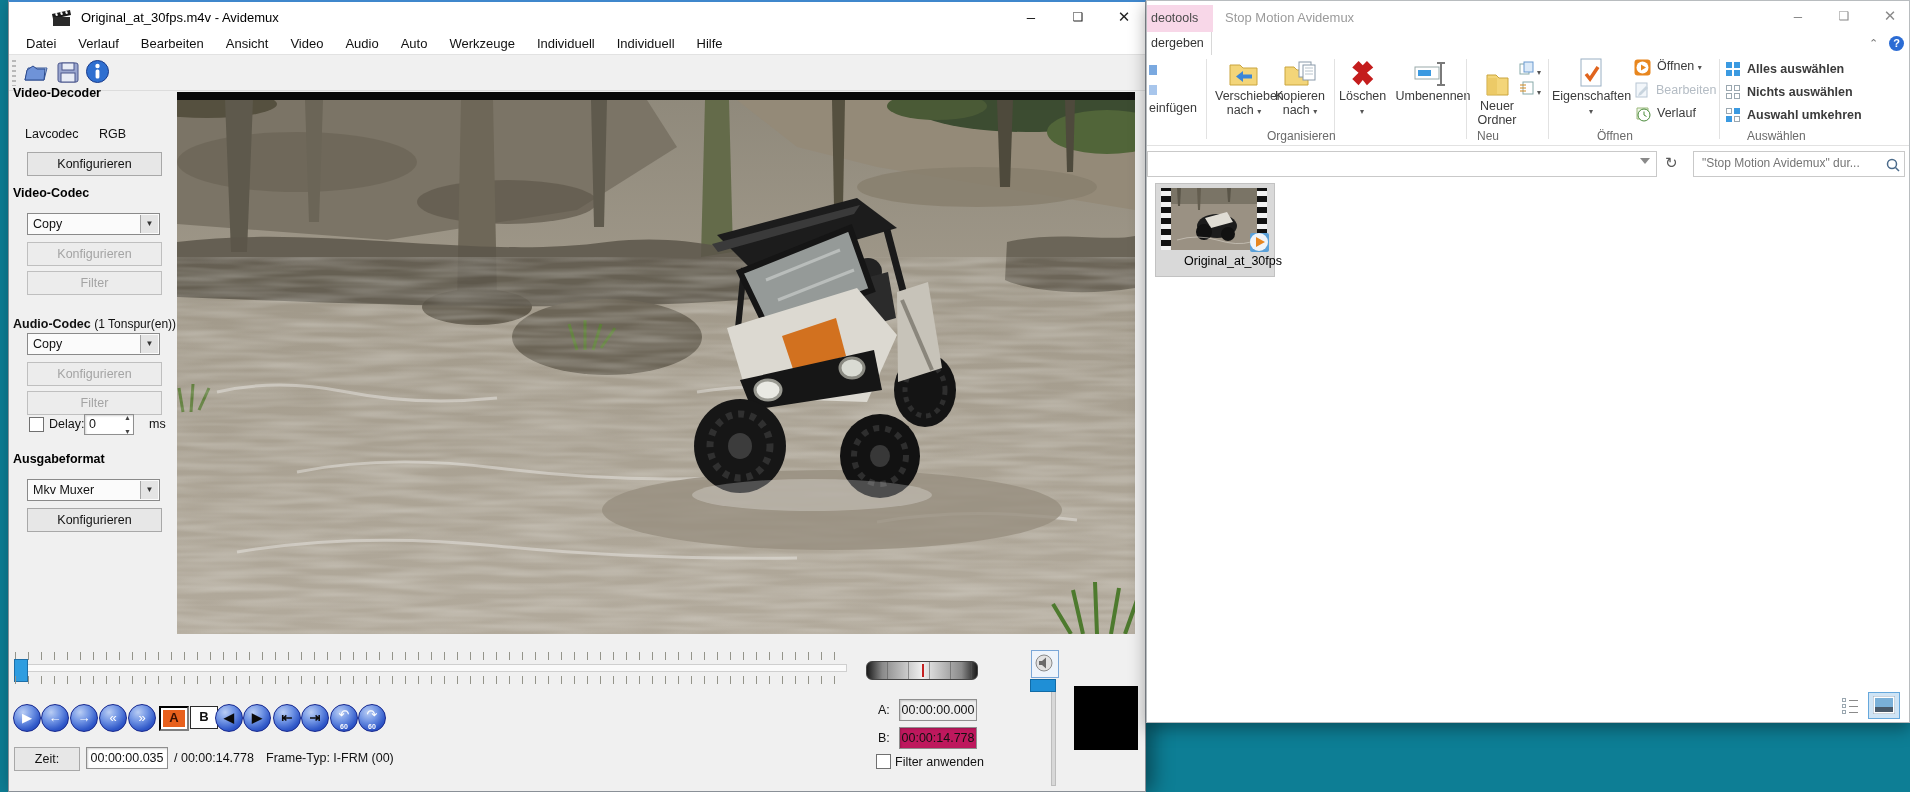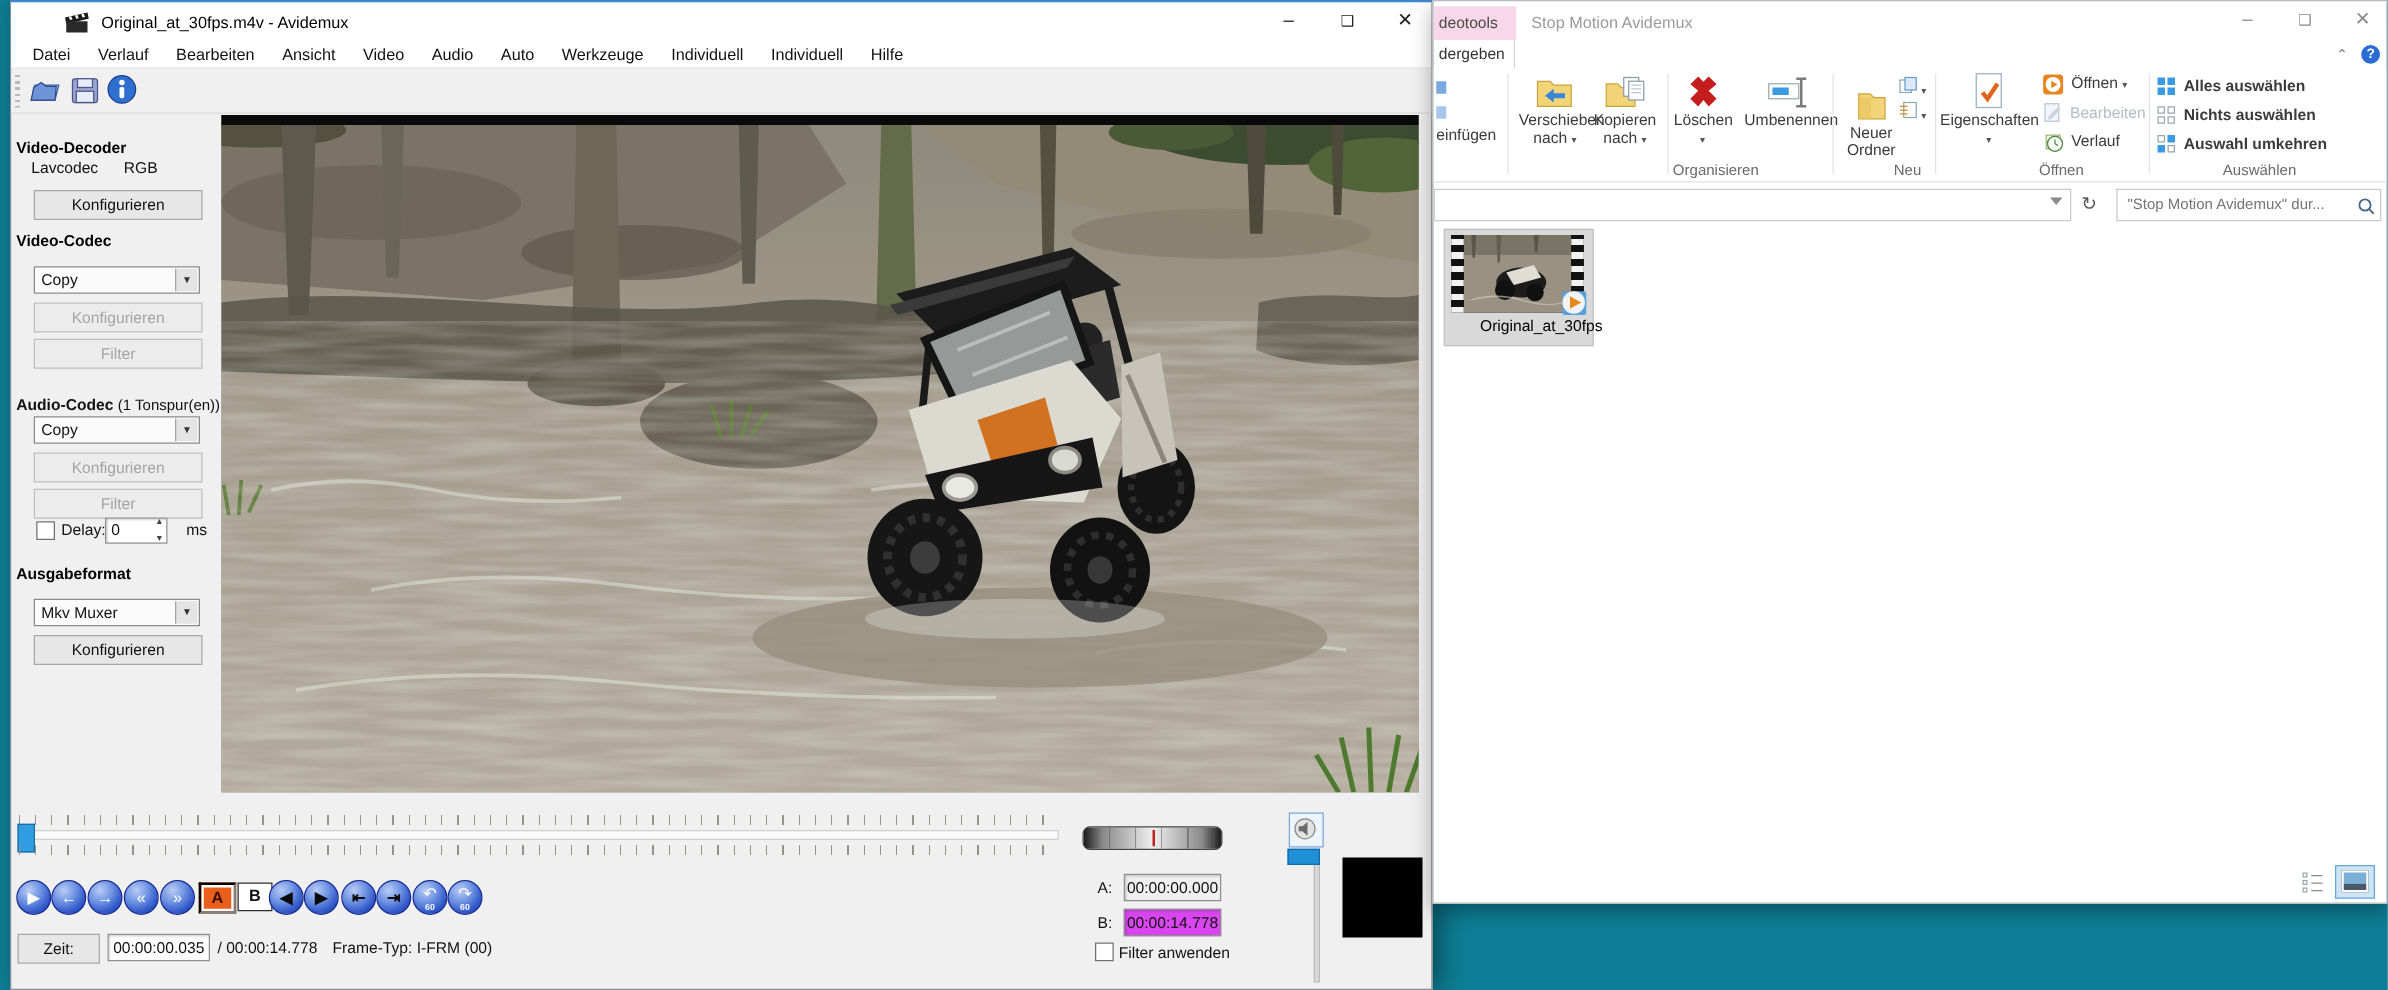--- a/index.html
+++ b/index.html
@@ -116,7 +116,7 @@
       </svg>
     </div>
 
-    <div class="abs p-head" style="left:4px;top:109px">Video-Decoder</div>
+    <div class="abs p-head" style="left:4px;top:84px">Video-Decoder</div>
     <span class="abs" style="left:16px;top:125px">Lavcodec</span>
     <span class="abs" style="left:90px;top:125px">RGB</span>
     <div class="abs btn" style="left:18px;top:150px;width:133px">Konfigurieren</div>

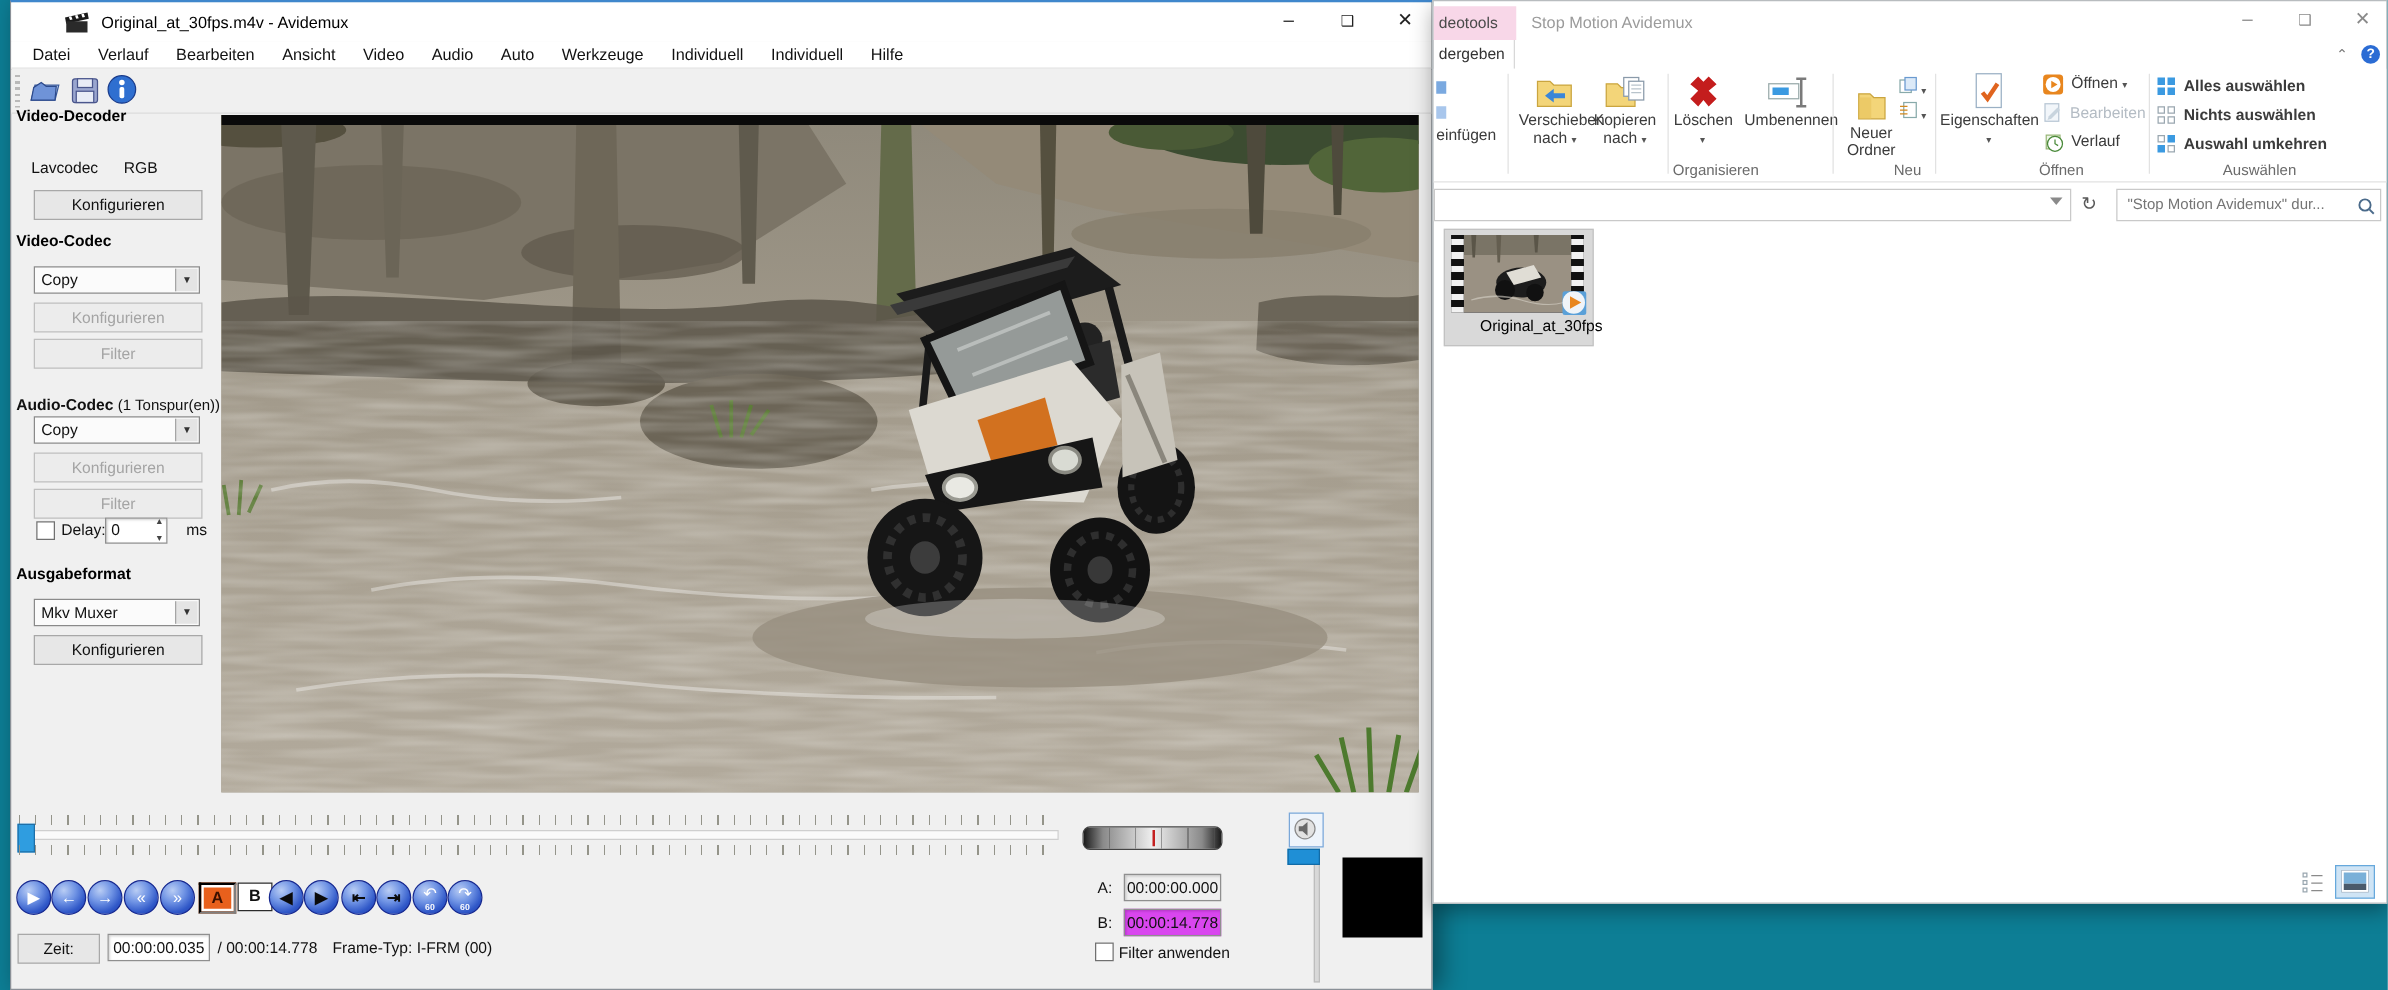--- a/index.html
+++ b/index.html
@@ -50,7 +50,7 @@
        box-shadow:0 6px 16px rgba(0,0,0,.35);}
   .rlabel{font-size:12.5px;color:#3b3b3b;text-align:center;line-height:14px;}
   .rlabel.dis{color:#b4bcc4;}
-  .glabel{font-size:12px;color:#6a6a6a;text-align:right;}
+  .glabel{font-size:12px;color:#6a6a6a;text-align:left;}
   .vsep{width:1px;background:#e2e2e2;top:58px;height:80px;}
   .darr{font-size:8px;color:#555;}
   .srow{display:flex;align-items:center;gap:6px;height:16px;}

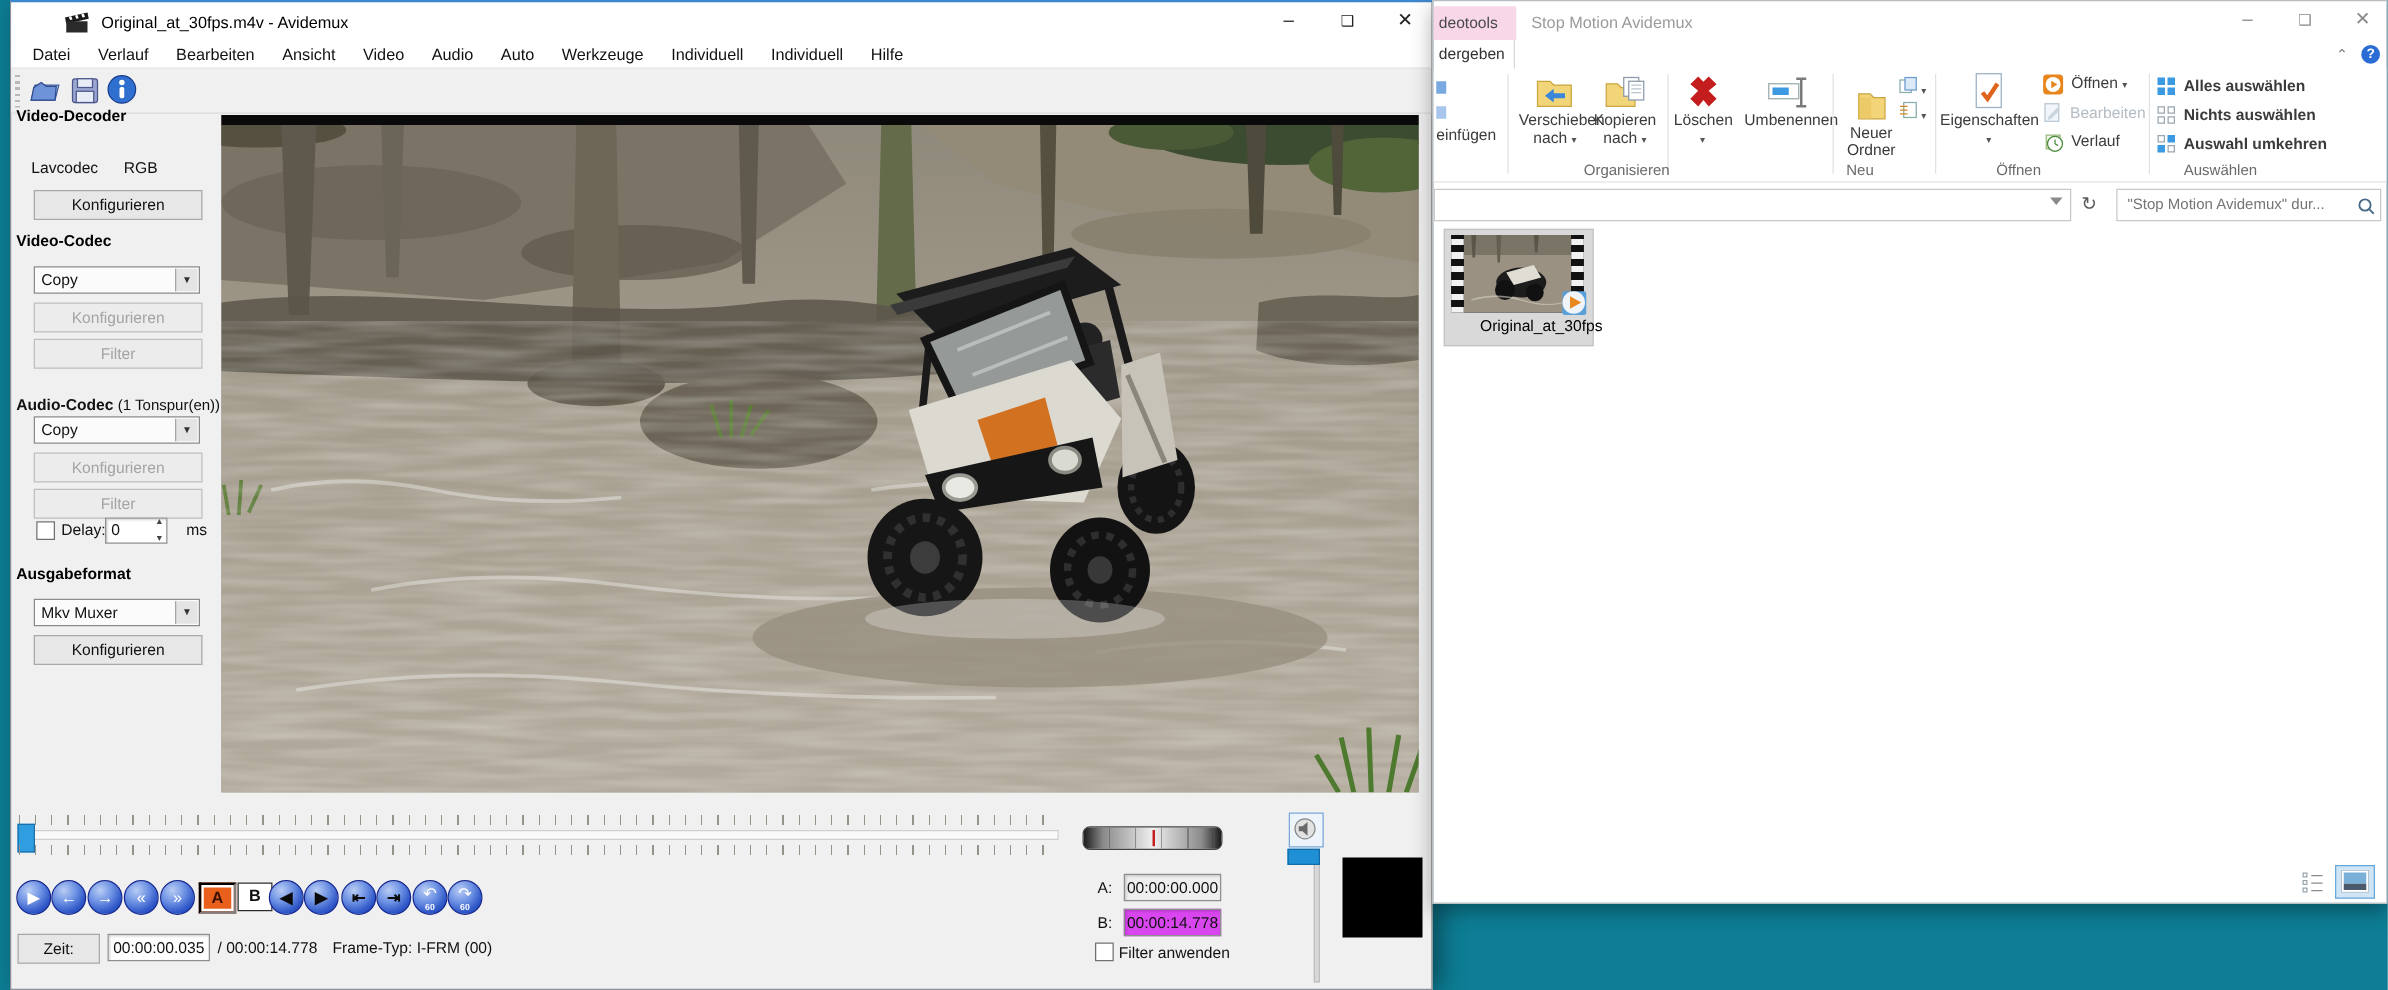--- a/index.html
+++ b/index.html
@@ -280,7 +280,7 @@
     <span class="abs" style="left:869px;top:701px">A:</span>
     <div class="abs sunken" style="left:890px;top:697px;width:76px;height:20px;text-align:center;line-height:20px;background:#efefef">00:00:00.000</div>
     <span class="abs" style="left:869px;top:729px">B:</span>
-    <div class="abs sunken" style="left:890px;top:725px;width:76px;height:20px;text-align:center;line-height:20px;background:#d946ef">00:00:14.778</div>
+    <div class="abs sunken" style="left:890px;top:725px;width:76px;height:20px;text-align:center;line-height:20px;background:#be185d">00:00:14.778</div>
     <div class="abs cb" style="left:867px;top:752px"></div>
     <span class="abs" style="left:886px;top:753px">Filter anwenden</span>
 

